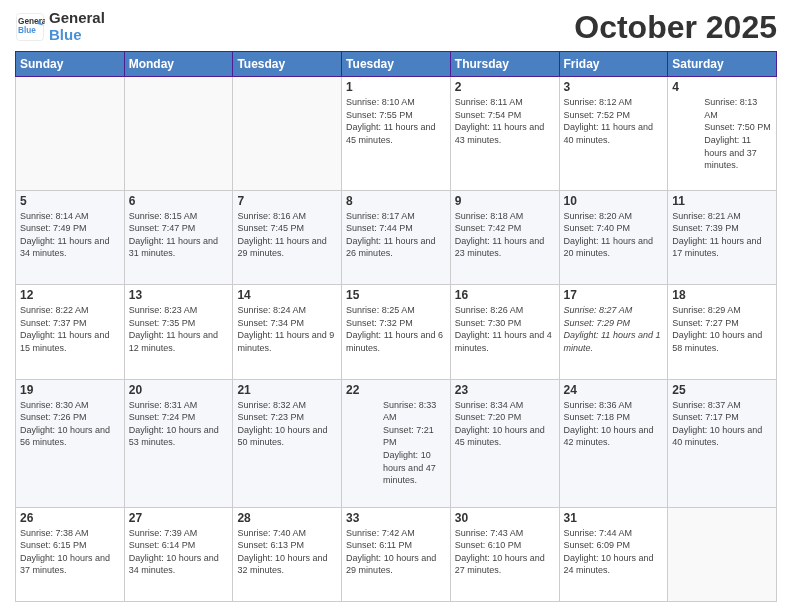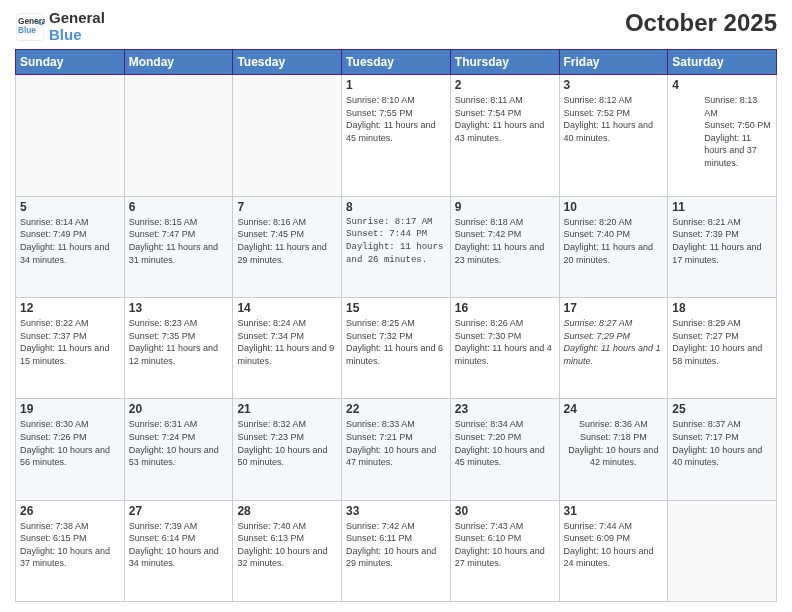--- a/index.html
+++ b/index.html
@@ -42,7 +42,7 @@
       text-align: right;
     }
     .month-title {
-      font-size: 24px;
+      font-size: 32px;
       font-weight: bold;
       color: #333;
       line-height: 1.1;

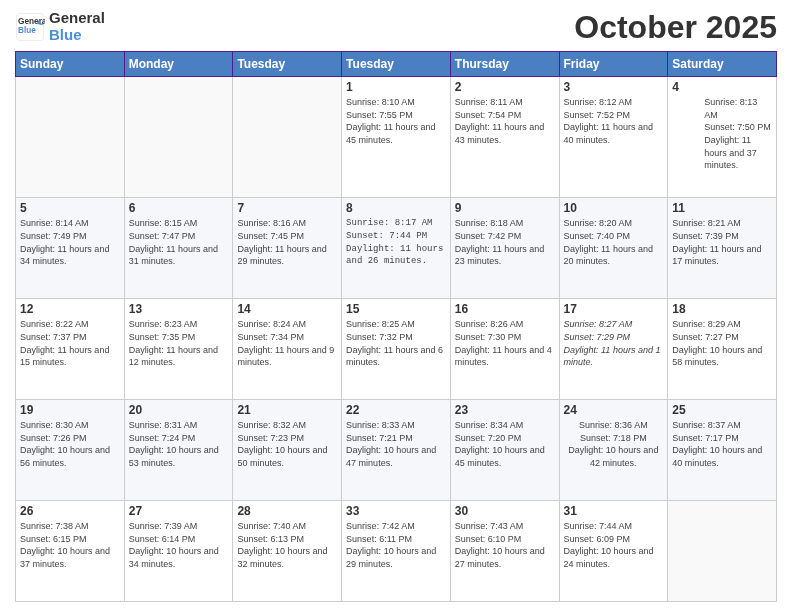--- a/index.html
+++ b/index.html
@@ -182,7 +182,7 @@
           </td>
           <td>
             <span class="day-number">8</span>
-            <div class="day-info" style="white-space: pre-line; font-family: Liberation Mono, monospace;">Sunrise: 8:17 AM
+            <div class="day-info" style="white-space: pre-line;">Sunrise: 8:17 AM
 Sunset: 7:44 PM
 Daylight: 11 hours and 26 minutes.</div>
           </td>

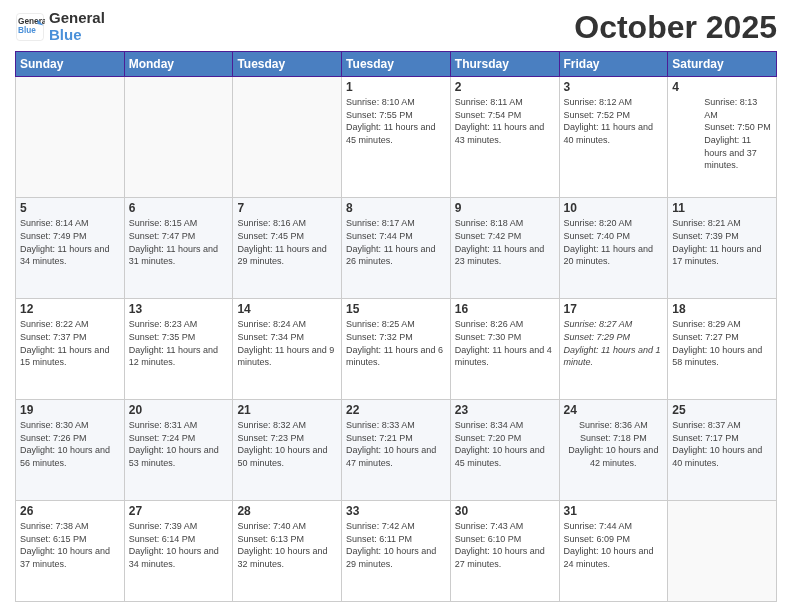--- a/index.html
+++ b/index.html
@@ -270,7 +270,7 @@
           </td>
           <td>
             <span class="day-number">22</span>
-            <div class="day-info" style="white-space: pre-line;">Sunrise: 8:33 AM
+            <div class="day-info" style="white-space: pre-line; margin-left: 37px;">Sunrise: 8:33 AM
 Sunset: 7:21 PM
 Daylight: 10 hours and 47 minutes.</div>
           </td>

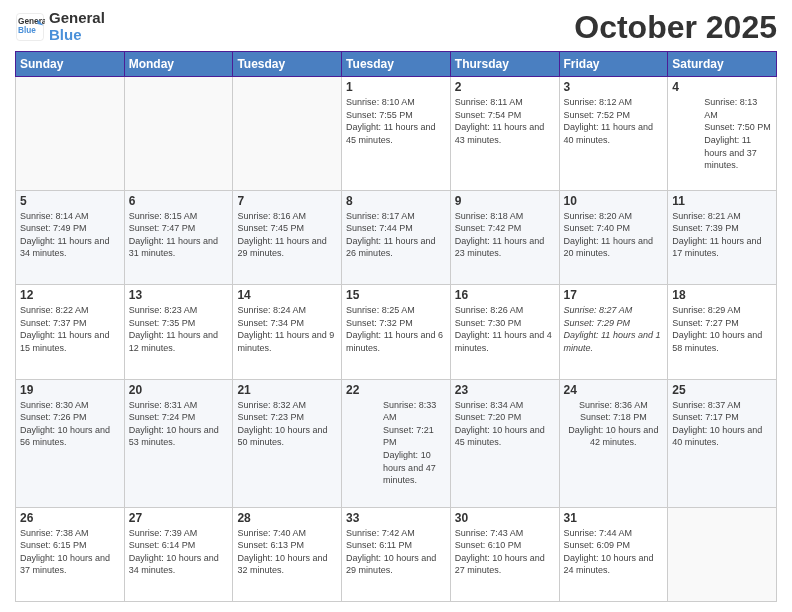--- a/index.html
+++ b/index.html
@@ -282,7 +282,7 @@
           </td>
           <td>
             <span class="day-number">24</span>
-            <div class="day-info" style="white-space: pre-line; text-align: center;">Sunrise: 8:36 AM
+            <div class="day-info" style="white-space: pre-line;">Sunrise: 8:36 AM
 Sunset: 7:18 PM
 Daylight: 10 hours and 42 minutes.</div>
           </td>

